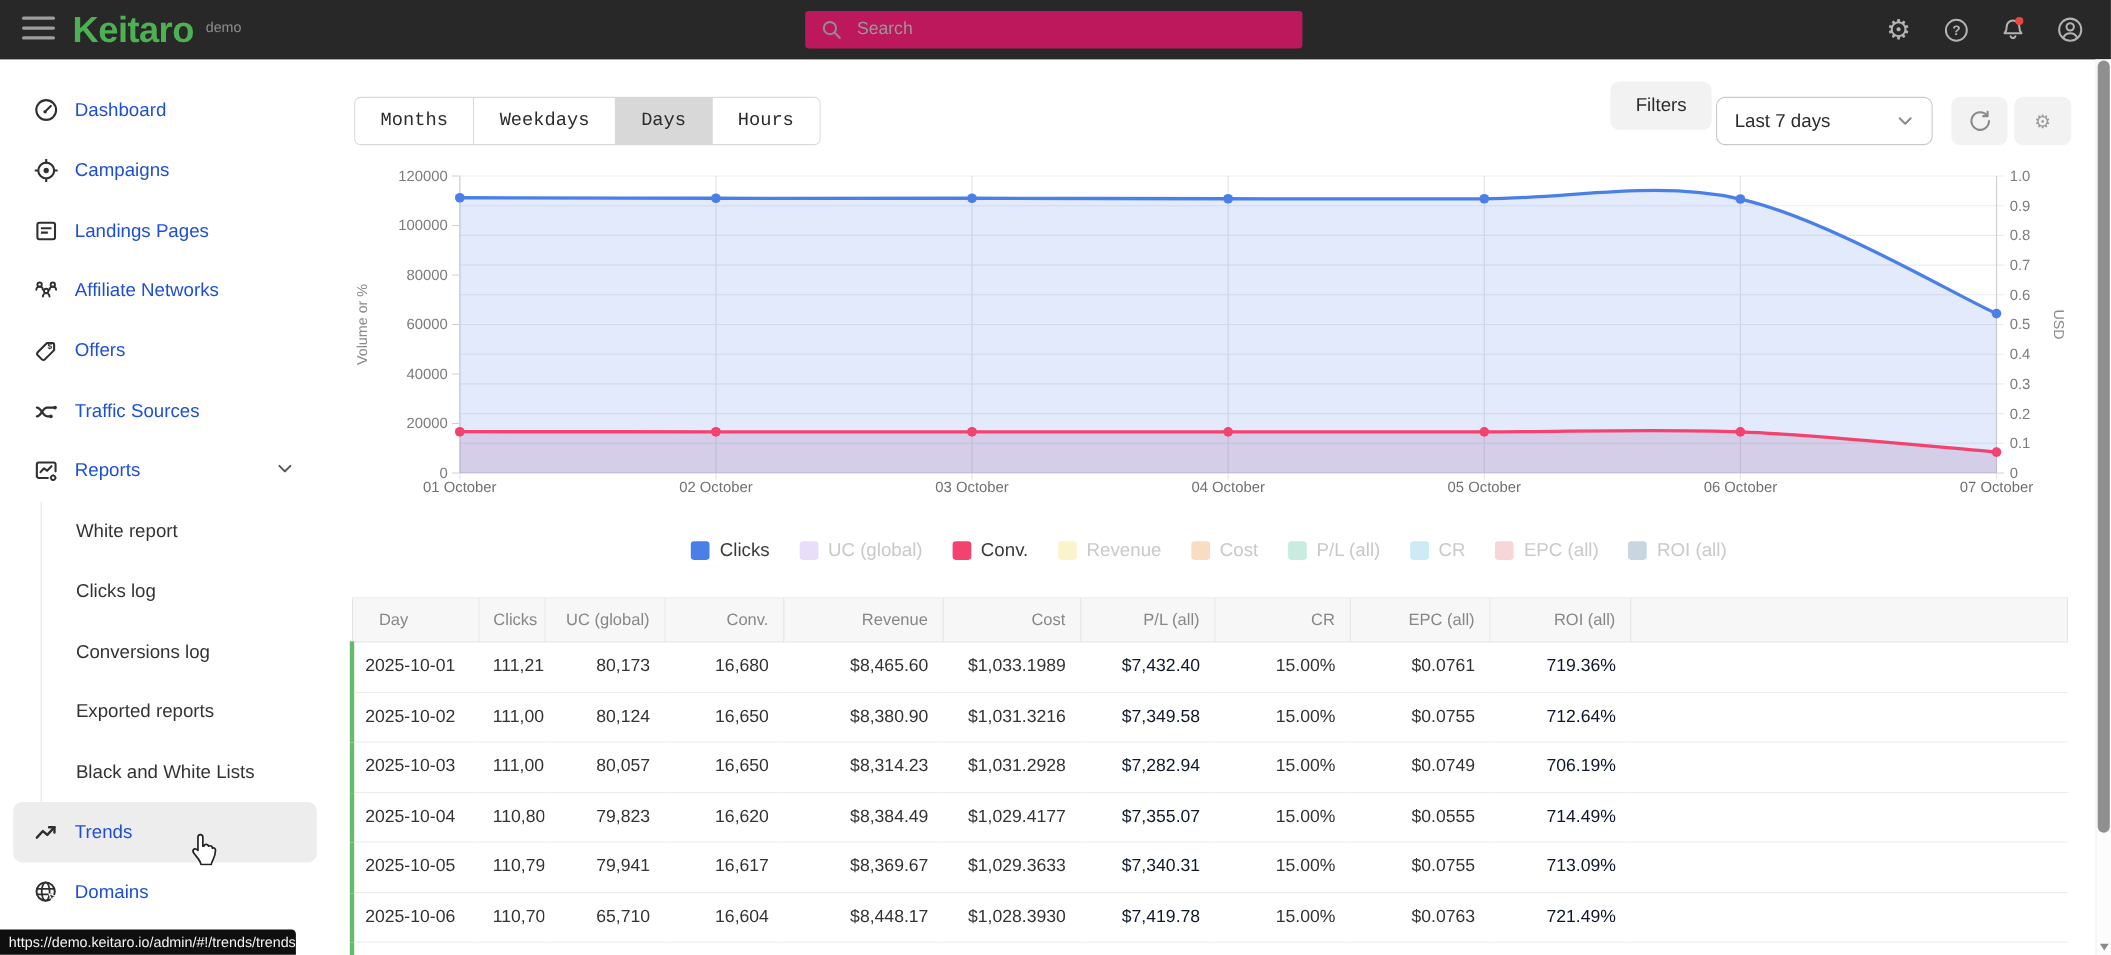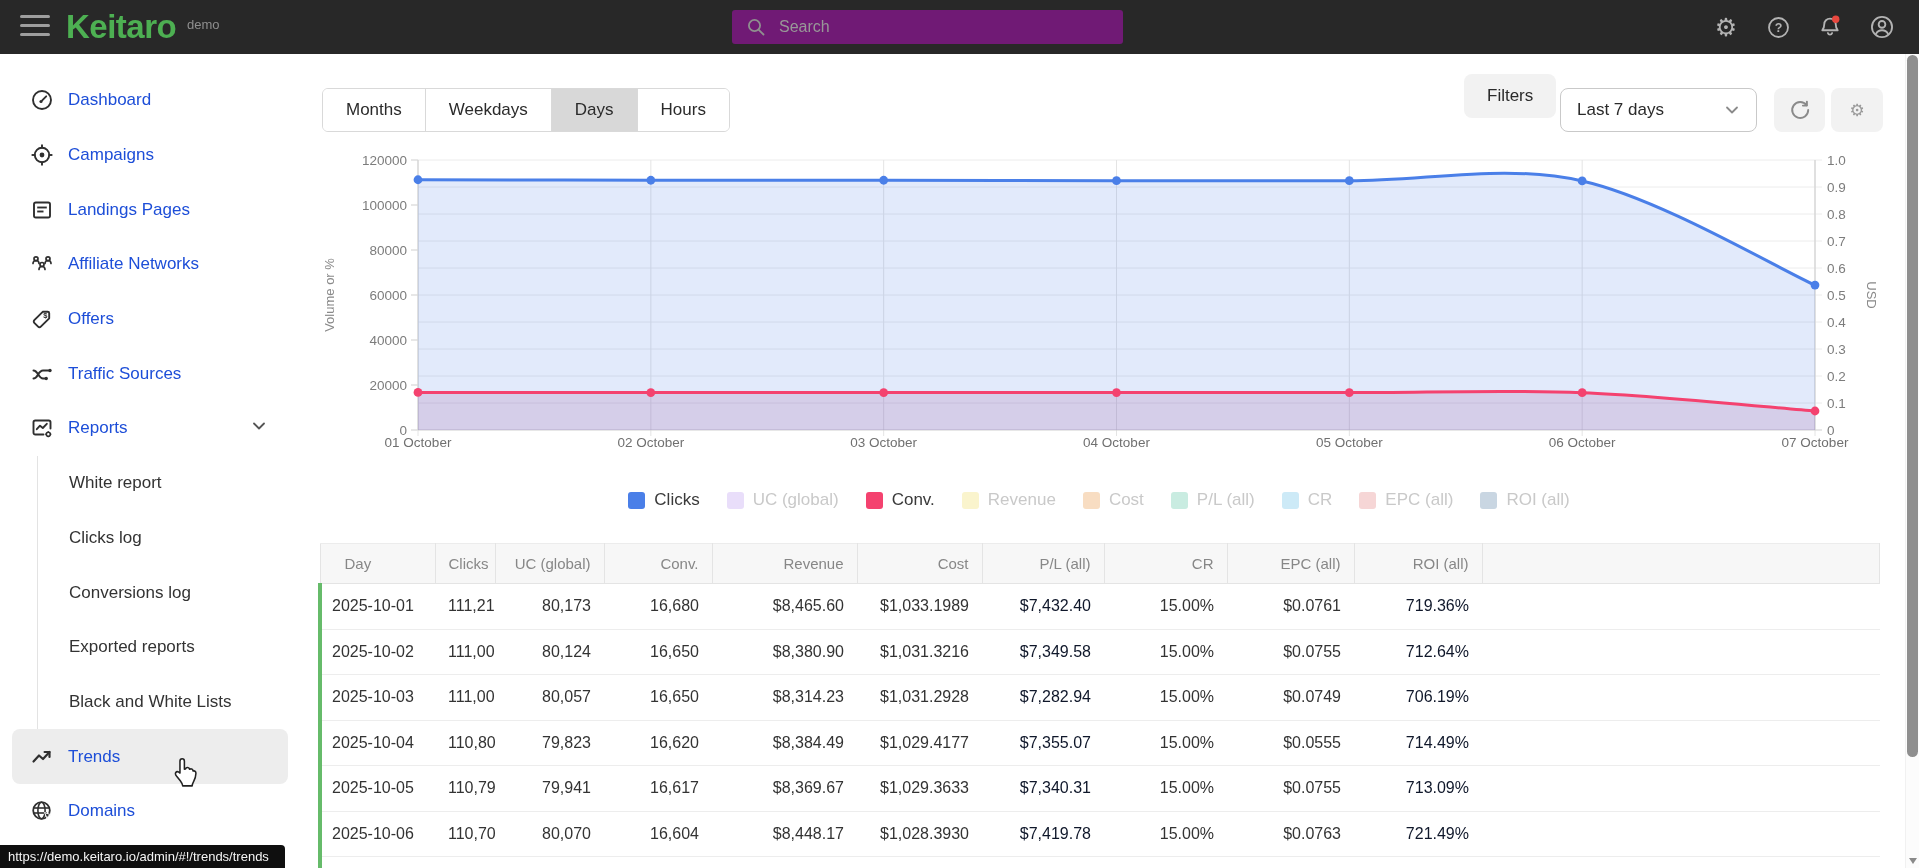--- a/index.html
+++ b/index.html
@@ -12,7 +12,7 @@
   .hamburger span { display:block; height:3px; background:#9e9e9e; border-radius:2px; margin-bottom:6px; }
   .logo { position:absolute; left:66px; top:8px; font-size:33px; font-weight:800; color:#4db052; letter-spacing:-0.5px; }
   .logo-badge { position:absolute; left:187px; top:17px; font-size:13px; color:#8e8e8e; }
-  .search-wrap { position:absolute; left:732px; top:10px; width:391px; height:34px; background:#701a75; border-radius:3px; display:flex; align-items:center; }
+  .search-wrap { position:absolute; left:732px; top:10px; width:452px; height:34px; background:#be185d; border-radius:3px; display:flex; align-items:center; }
   .search-wrap svg { margin-left:13px; }
   .search-input { flex:1; background:transparent; border:none; outline:none; color:#ddd; font-size:16px; margin-left:12px; font-family:"Liberation Sans",sans-serif; }
   .search-input::placeholder { color:#989898; }

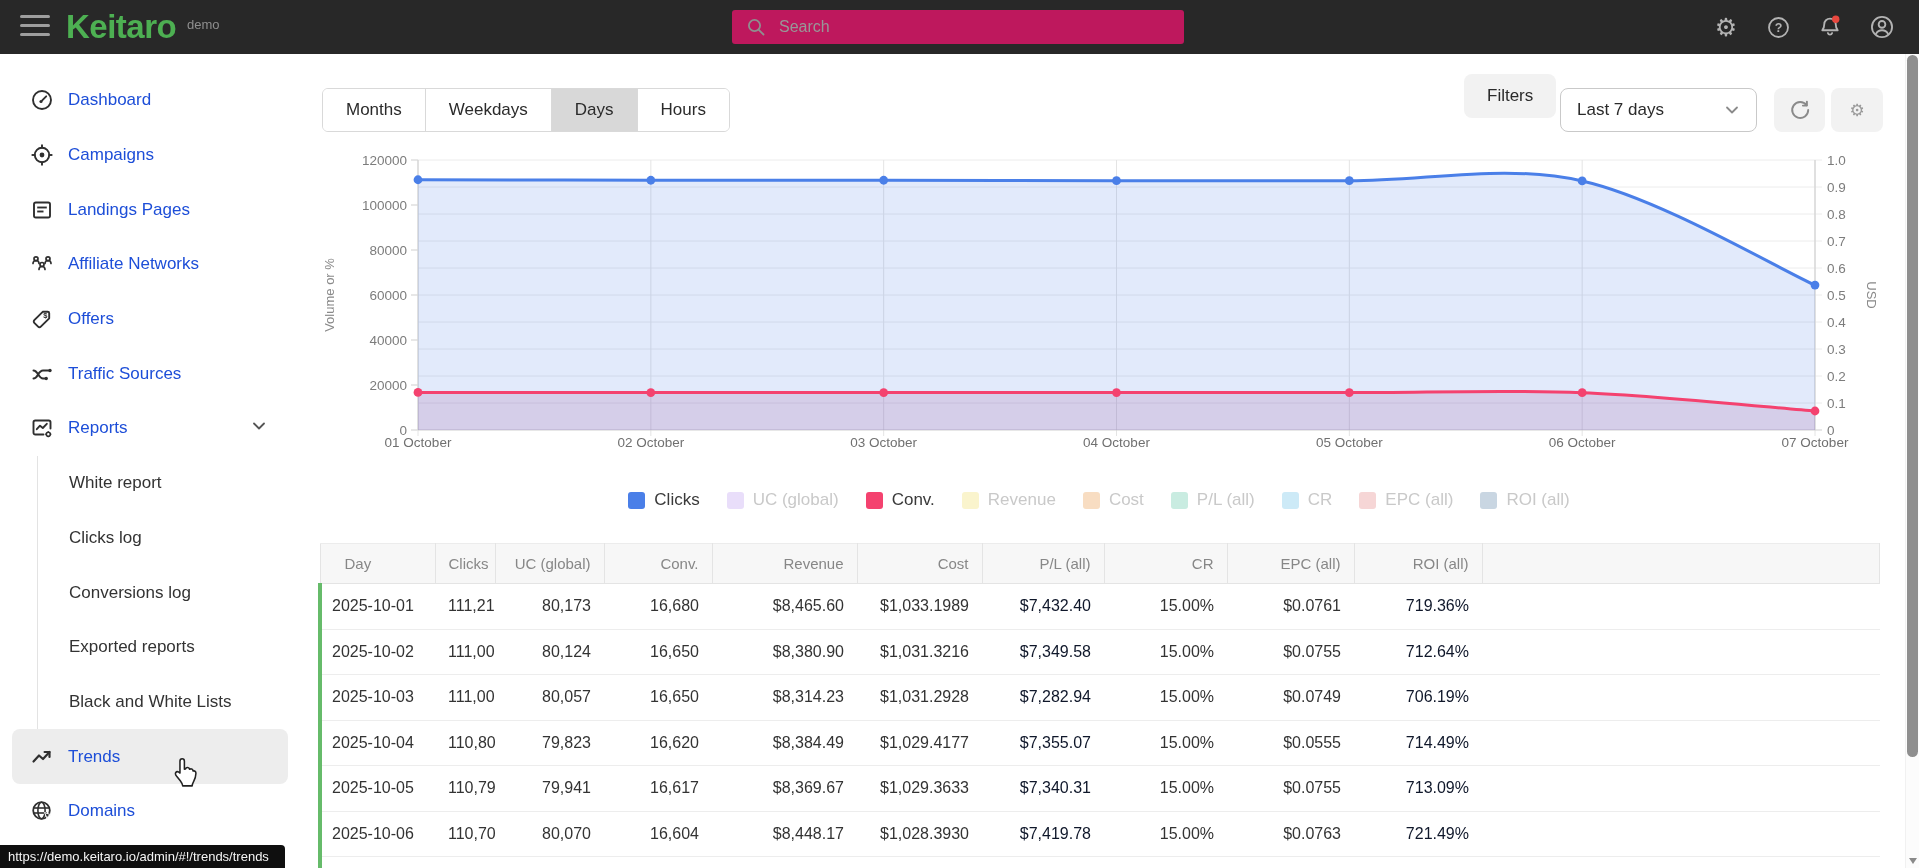--- a/index.html
+++ b/index.html
@@ -33,7 +33,7 @@
   
   .main { position:absolute; left:300px; top:54px; width:1605px; bottom:0; background:#fff; }
   .tabgroup { position:absolute; left:22px; top:34px; height:44px; display:flex; border:1px solid #d9d9d9; border-radius:6px; overflow:hidden; background:#fff; }
-  .tab { padding:0 23px; display:flex; align-items:center; font-size:17px; color:#2b2b2b; cursor:pointer; border-right:1px solid #d9d9d9; background:#fff; }
+  .tab { padding:0 23px; display:flex; align-items:center; font-size:17px; color:#2b2b2b; cursor:pointer; border-right:1px solid #d9d9d9; background:#fff;font-family:Liberation Mono, monospace; }
   .tab:last-child { border-right:none; }
   .tab.active { background:#d8d8d8; }
   .filters-btn { position:absolute; left:1164px; top:20px; height:44px; padding:0 23px; background:#f2f2f2; border-radius:8px; display:flex; align-items:center; font-size:17px; color:#2b2b2b; cursor:pointer; }

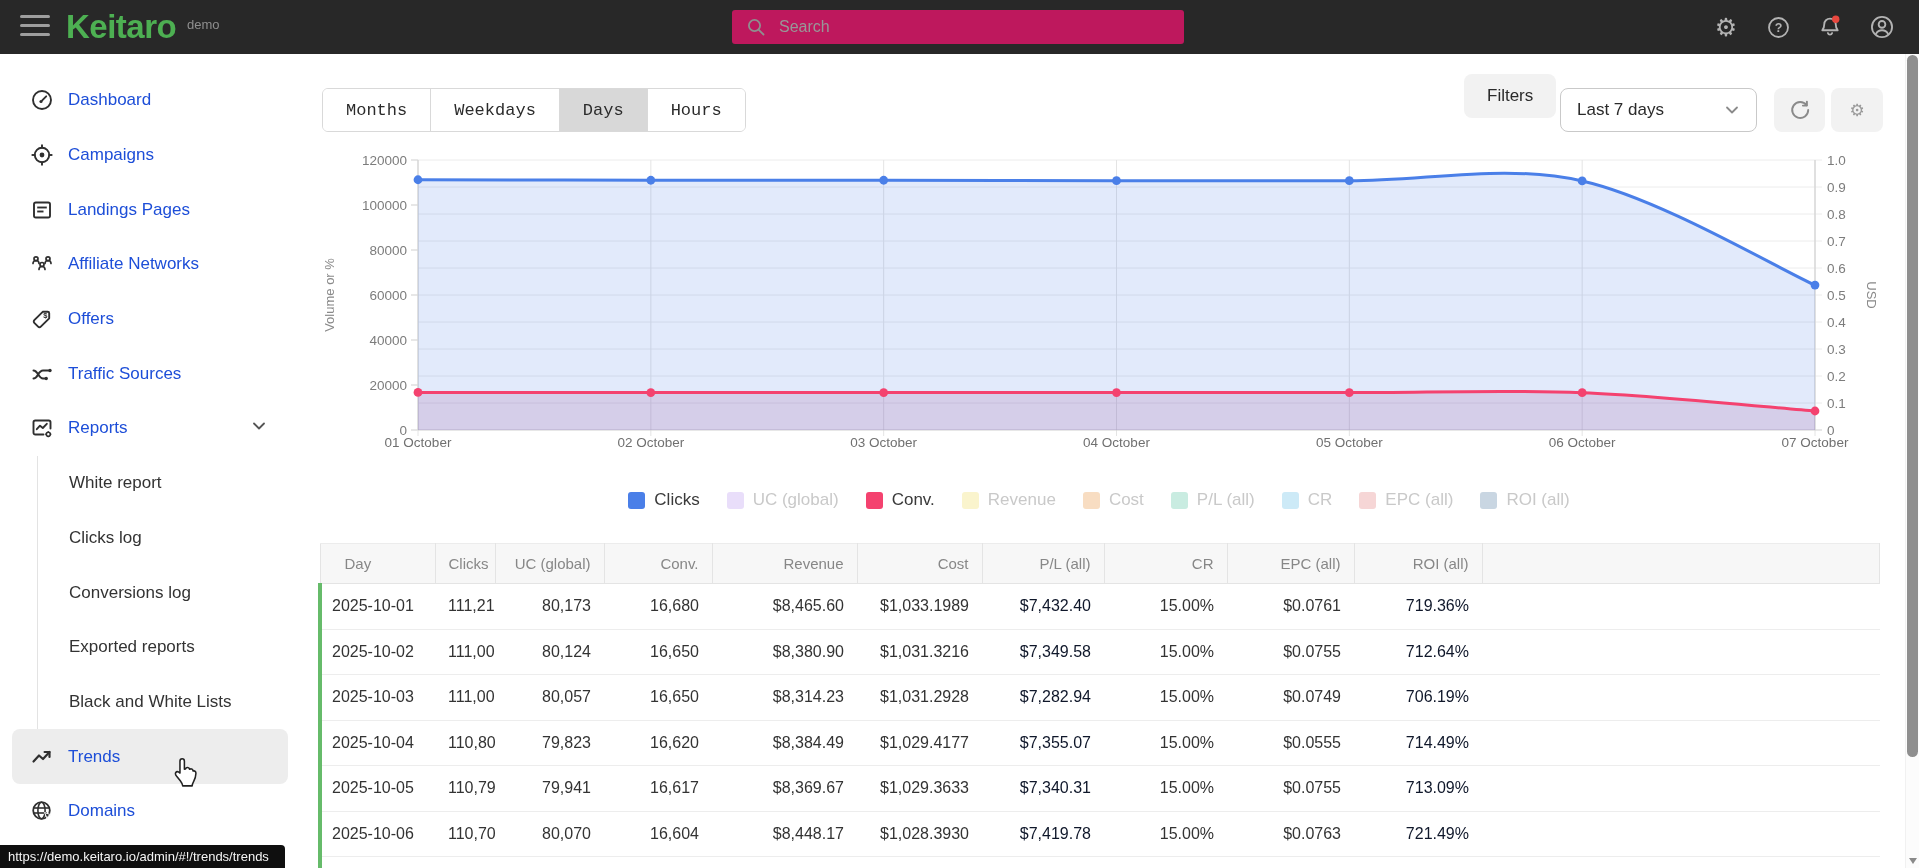--- a/index.html
+++ b/index.html
@@ -440,7 +440,7 @@
           <tr>
             <td class="al">2025-10-06</td>
             <td class="ar">110,70</td>
-            <td class="ar">80,070</td>
+            <td class="ar">65,710</td>
             <td class="ar">16,604</td>
             <td class="ar">$8,448.17</td>
             <td class="ar">$1,028.3930</td>

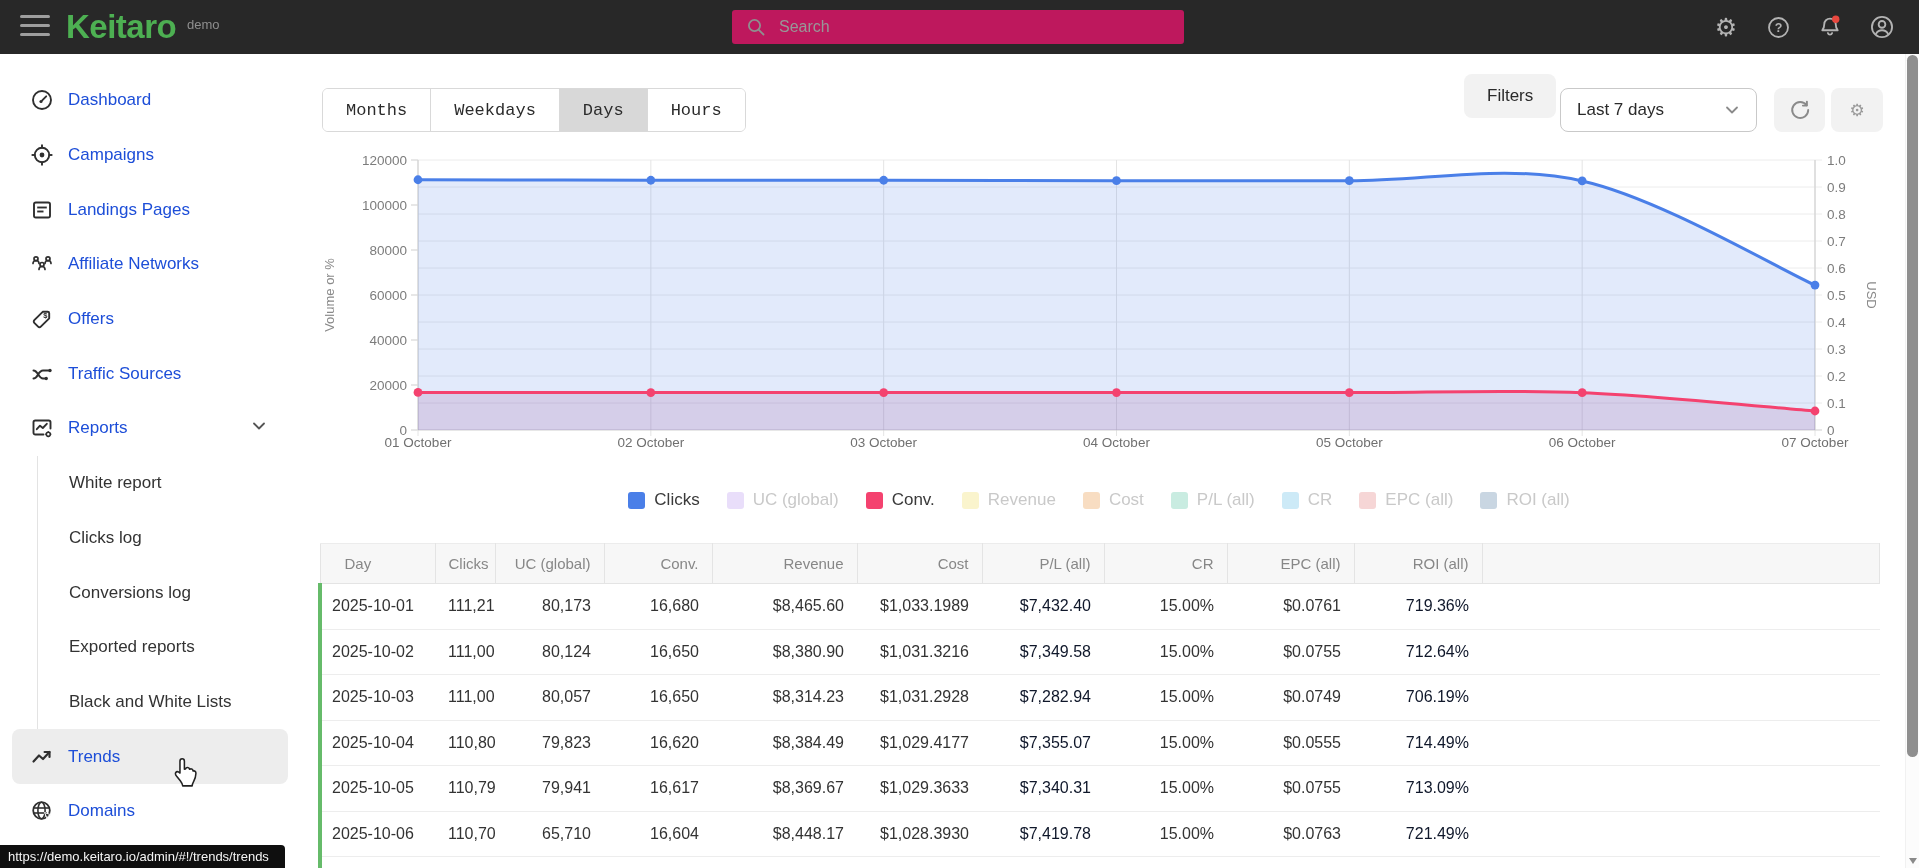--- a/index.html
+++ b/index.html
@@ -64,7 +64,7 @@
   .scroll-down { position:absolute; left:3px; bottom:4px; width:0; height:0; border-left:4px solid transparent; border-right:4px solid transparent; border-top:6px solid #8a8a8a; cursor:pointer; }
 
   
-  .statusbar { position:absolute; left:0; bottom:0; height:23px; background:#0f0f0f; color:#f5f5f5; font-size:13px; display:flex; align-items:center; padding:0 16px 1px 8px; border-radius:0 4px 0 0; z-index:50; }
+  .statusbar { position:absolute; left:0; bottom:0; height:23px; background:#0f0f0f; color:#f5f5f5; font-size:13px; display:flex; align-items:center; padding:0 0 1px 8px; border-radius:0 4px 0 0; z-index:50; }
 
   .cursor { position:absolute; left:172px; top:756px; z-index:60; pointer-events:none; }
 </style>

